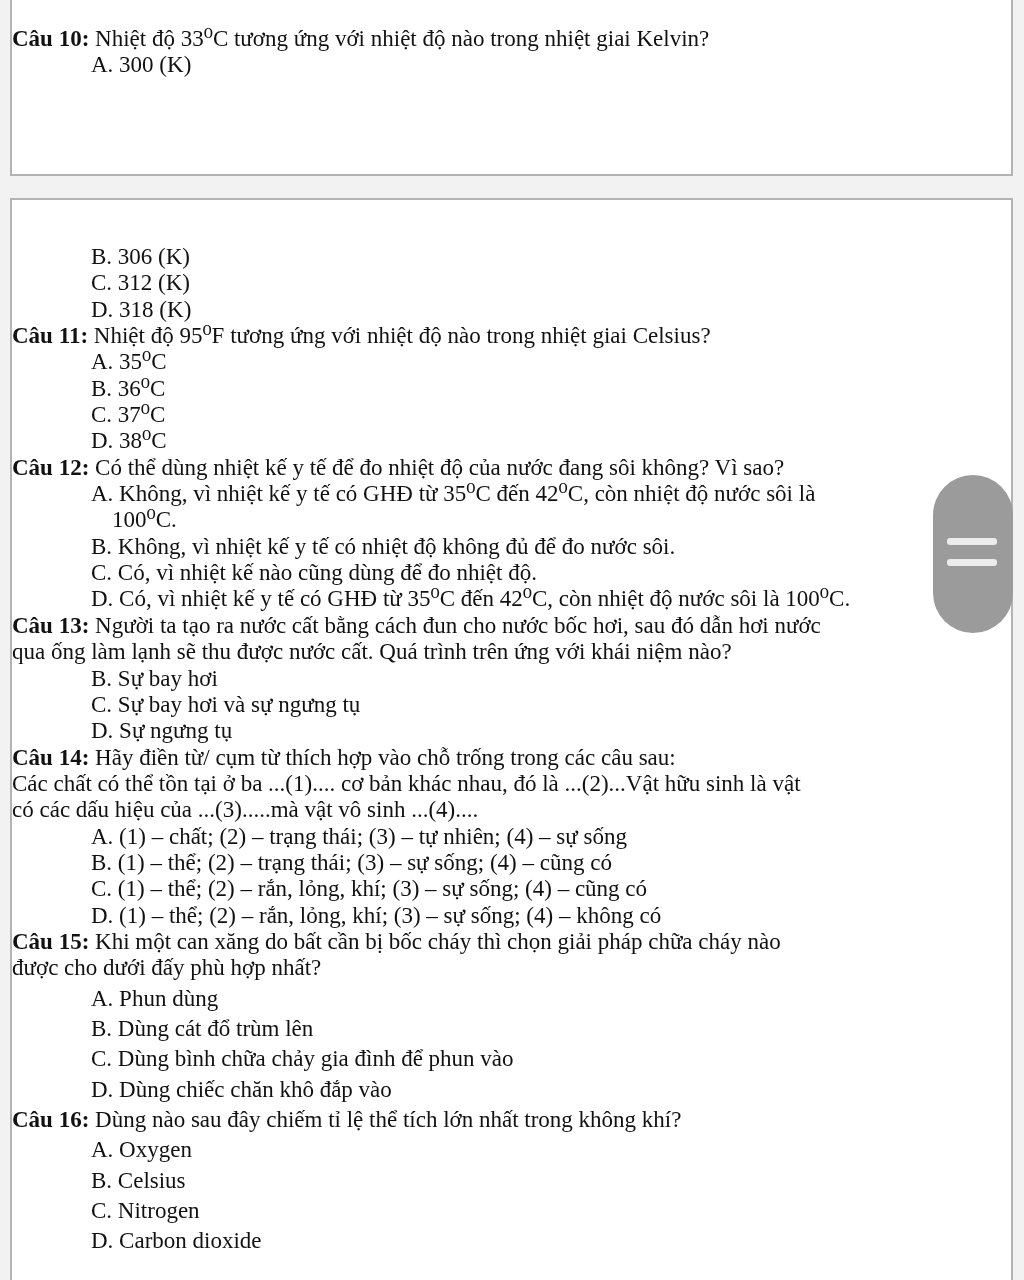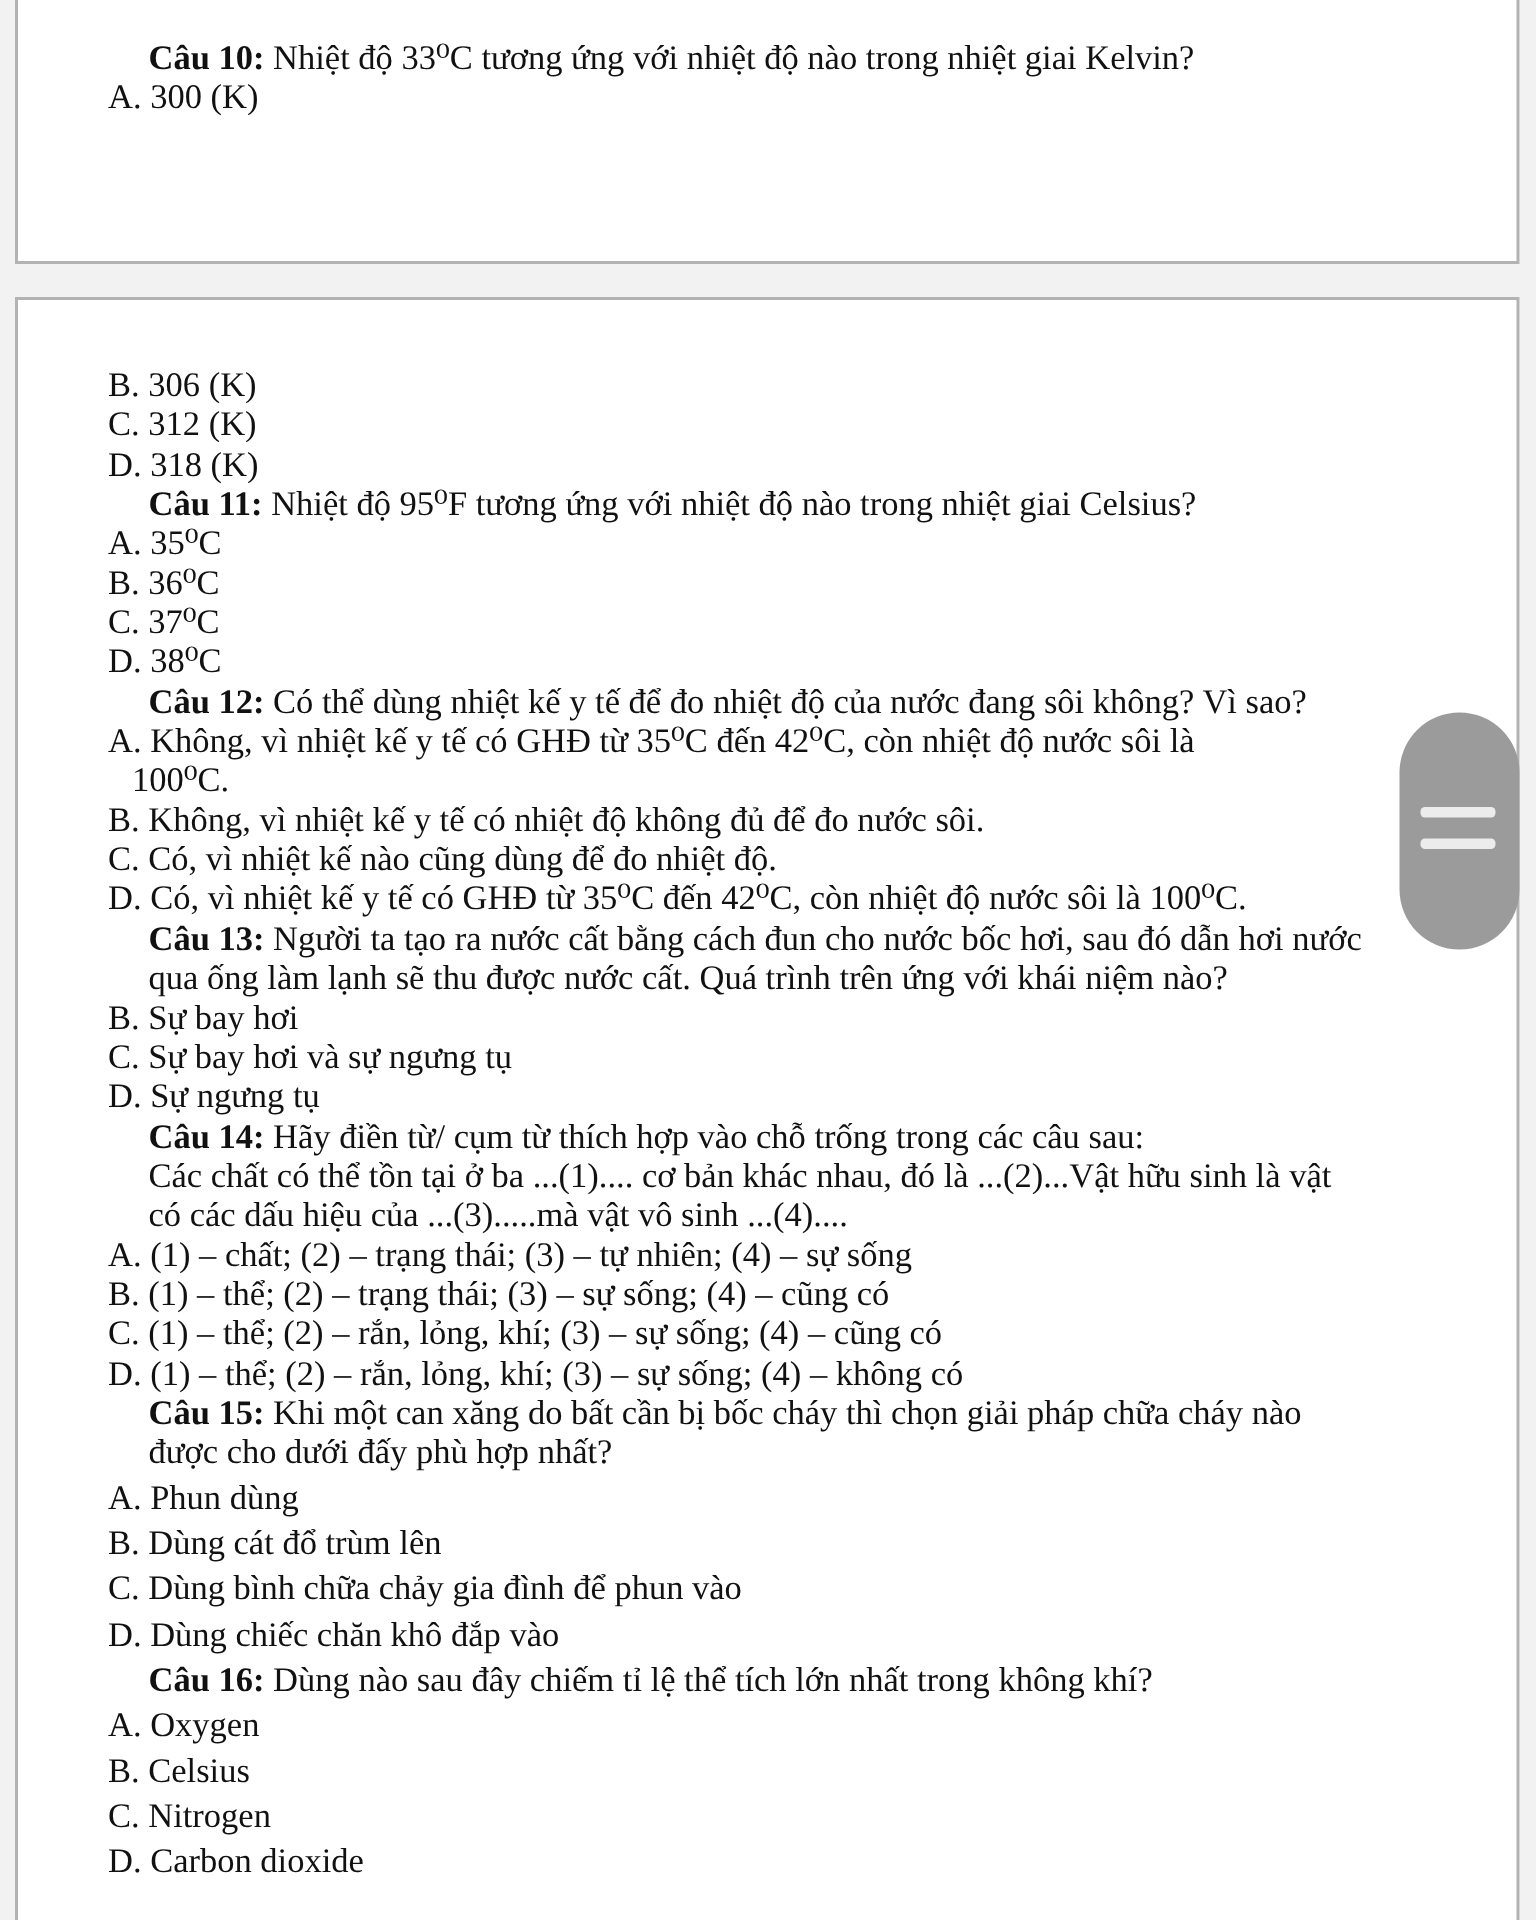--- a/index.html
+++ b/index.html
@@ -16,7 +16,7 @@
   .page1{top:-22px;height:198px;padding-top:46px;}
   .page2{top:198px;height:1210px;padding-top:44px;}
   .line{line-height:26.35px;white-space:nowrap;}
-  .q-line,.q-cont{padding-left:87px;}
+  .q-line,.q-cont{}
   .opt-line{padding-left:60px;}
   .opt-cont{padding-left:76px;}
   .sp{margin-top:4px;}

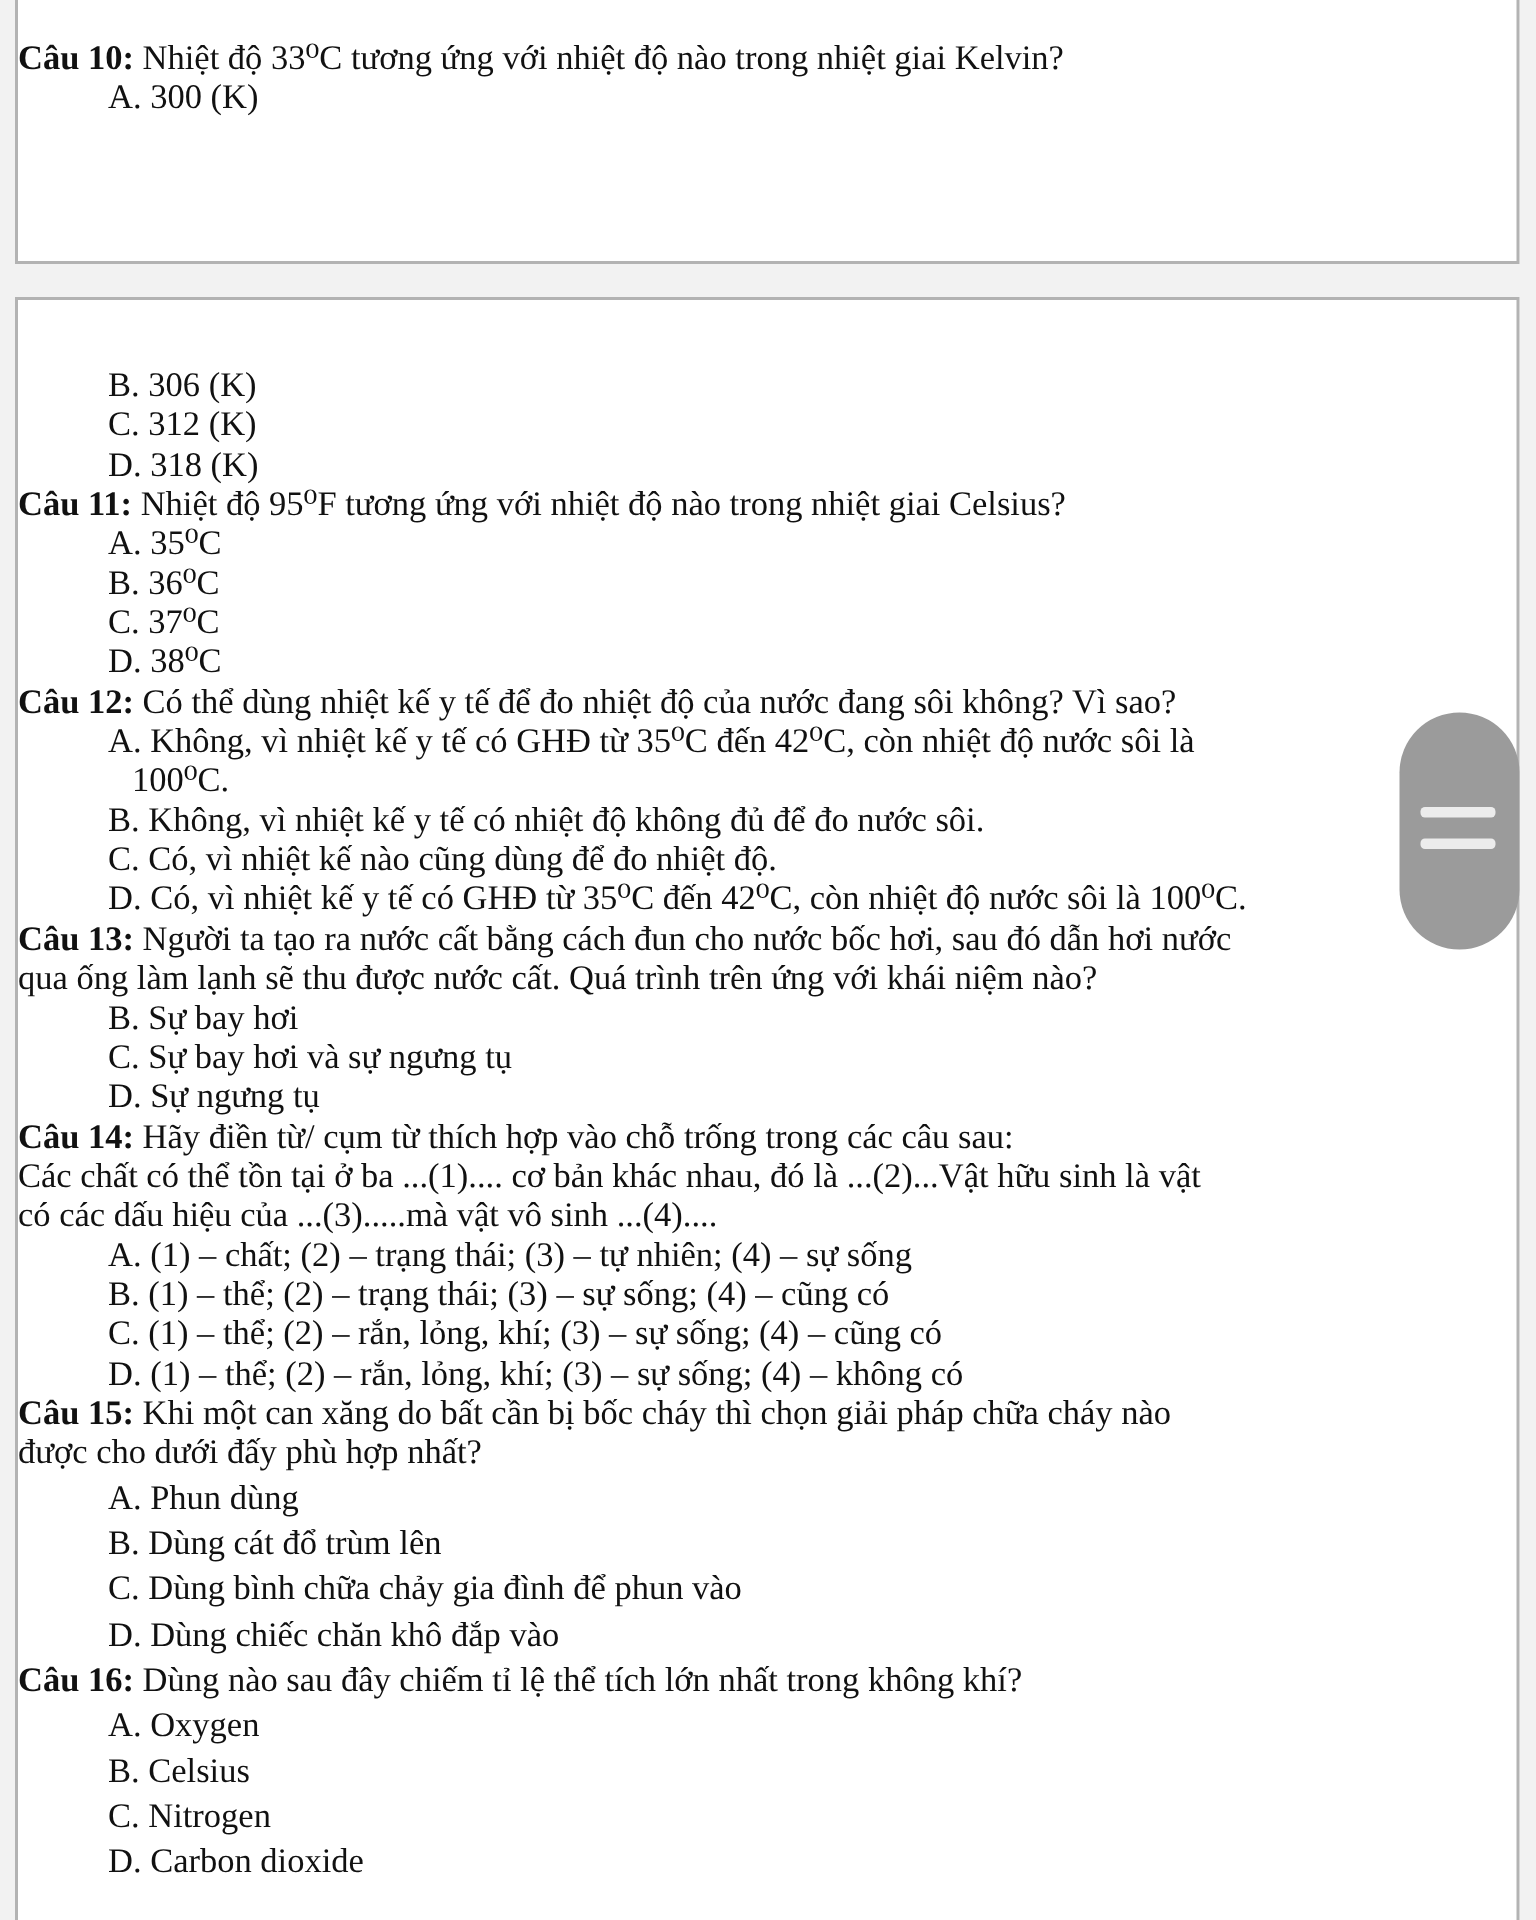--- a/index.html
+++ b/index.html
@@ -17,7 +17,7 @@
   .page2{top:198px;height:1210px;padding-top:44px;}
   .line{line-height:26.35px;white-space:nowrap;}
   .q-line,.q-cont{}
-  .opt-line{padding-left:60px;}
+  .opt-line{padding-left:79px;}
   .opt-cont{padding-left:76px;}
   .sp{margin-top:4px;}
   .q-label{font-weight:bold;}

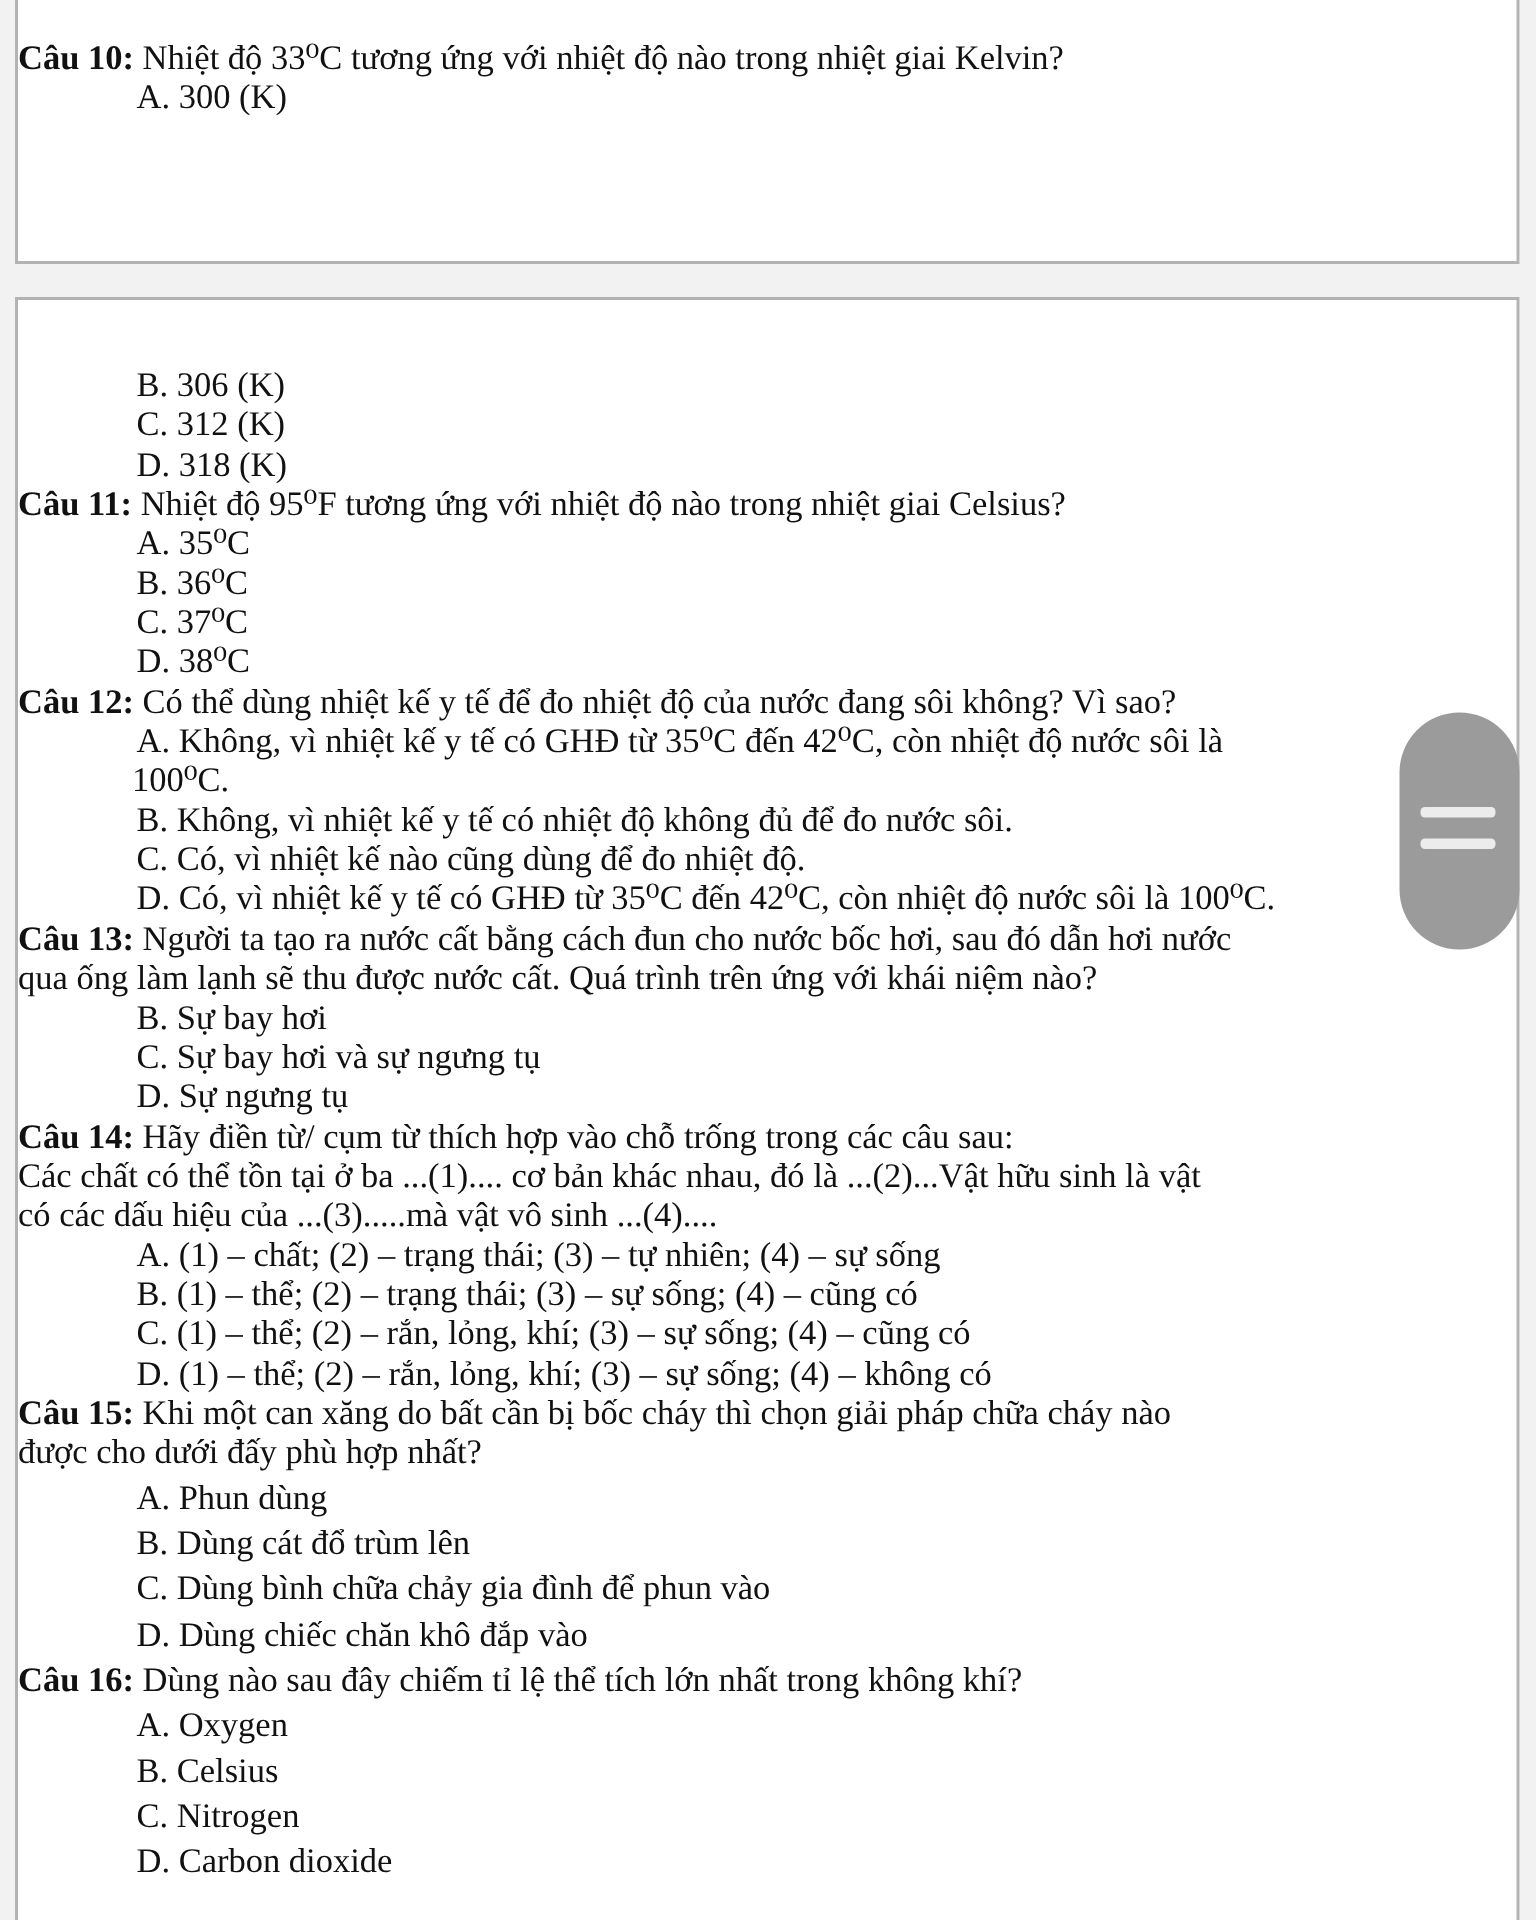--- a/index.html
+++ b/index.html
@@ -18,7 +18,7 @@
   .line{line-height:26.35px;white-space:nowrap;}
   .q-line,.q-cont{}
   .opt-line{padding-left:79px;}
-  .opt-cont{padding-left:76px;}
+  .opt-cont{padding-left:100px;}
   .sp{margin-top:4px;}
   .q-label{font-weight:bold;}
   .scroll-handle{

